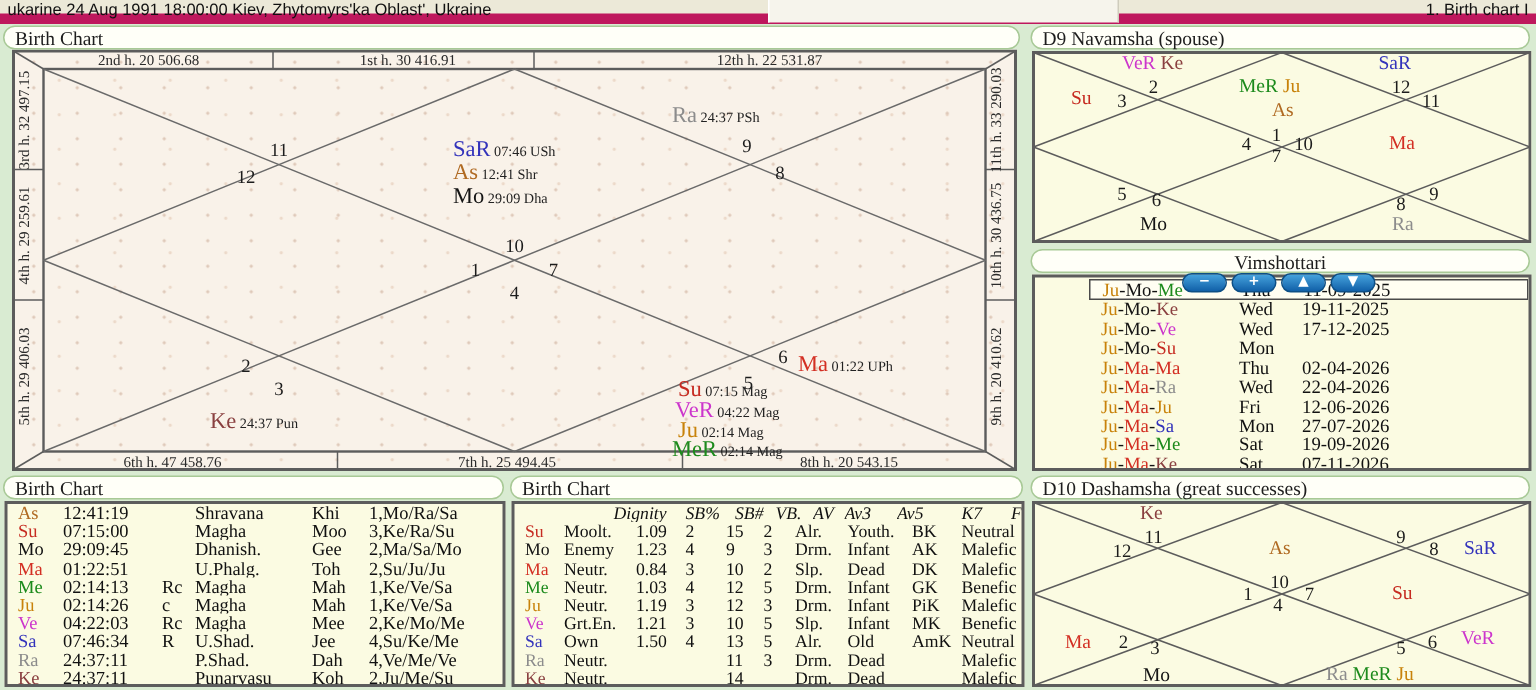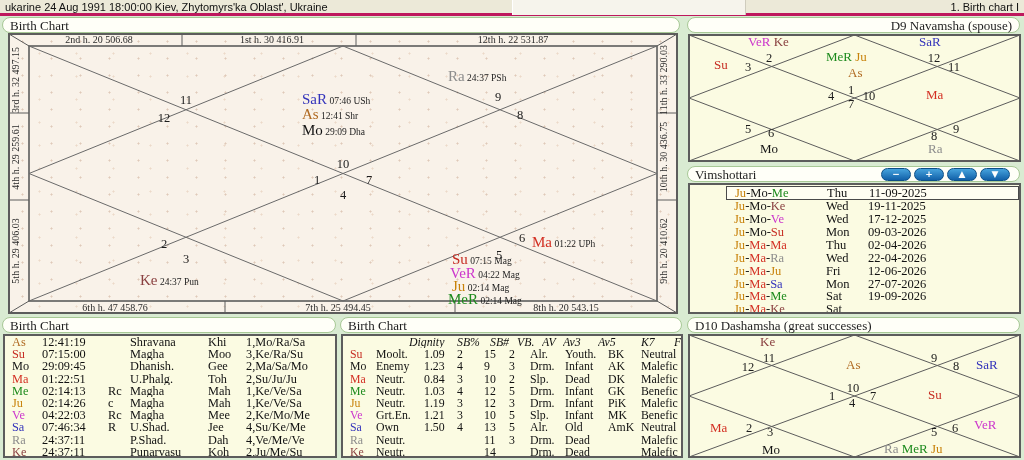--- a/index.html
+++ b/index.html
@@ -8,7 +8,7 @@
 
   
   .titlebar { position:absolute; left:0; top:0; width:1024px; height:16px;
-    background:#ece9d8; border-bottom:3px solid #be185d;
+    background:#ece9d8; border-bottom:7px solid #be185d;
     font-family:"Liberation Sans","DejaVu Sans",sans-serif; font-size:11px; color:#111; }
   .titlebar .tleft { position:absolute; left:5px; top:1px; white-space:nowrap; }
   .titlebar .tright { position:absolute; right:5px; top:1px; white-space:nowrap; }

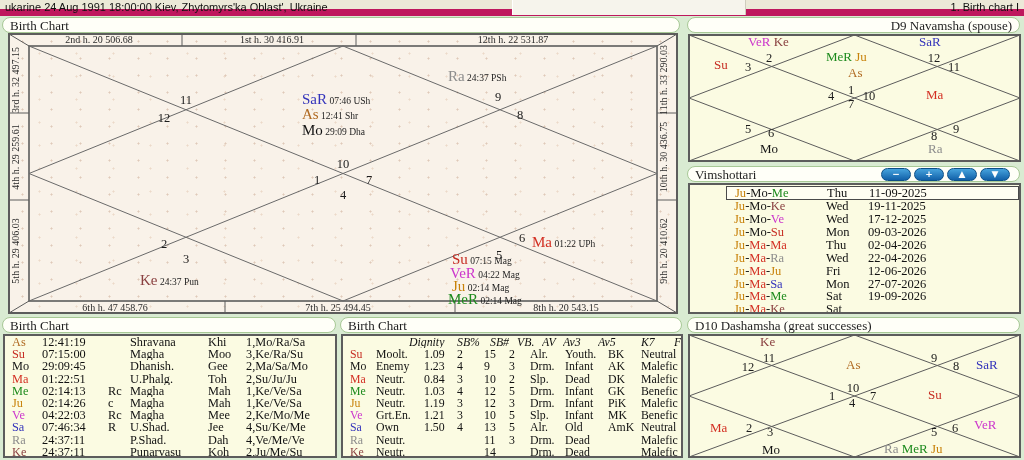--- a/index.html
+++ b/index.html
@@ -135,7 +135,7 @@
 </div>
 
 <div class="panel" style="left:687px; top:17px; width:335px; height:147px;">
-  <div class="phead" style="width:333px;justify-content:flex-end;">
+  <div class="phead" style="width:333px;">
     <span>D9 Navamsha  (spouse)</span>
   </div>
   <svg id="d9-svg" class="chart-svg" style="position:absolute; left:1px; top:17px;" width="333" height="128" viewBox="0 0 333 128">

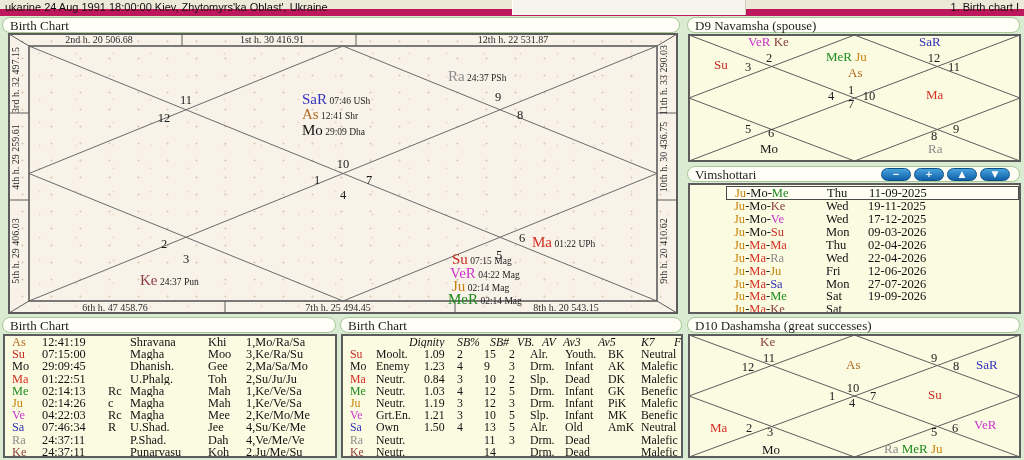--- a/index.html
+++ b/index.html
@@ -178,7 +178,7 @@
 </div>
 
 <div class="panel" style="left:687px; top:166px; width:335px; height:149px;">
-  <div class="phead vim-head-row" style="width:333px;">
+  <div class="phead vim-head-row" style="width:333px;flex-direction:column;">
     <span class="vim-title">Vimshottari</span>
     <span class="vim-btns" id="vim-btns">
         <button class="vbtn">−</button>

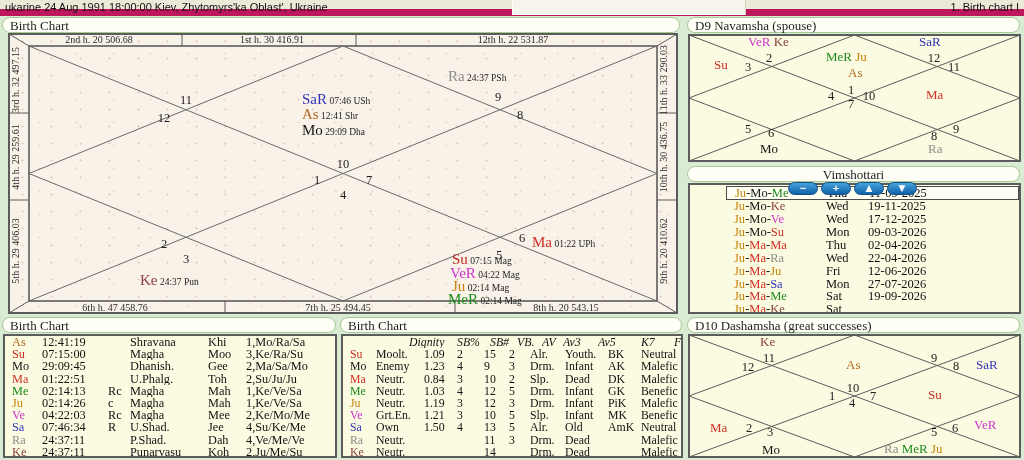--- a/index.html
+++ b/index.html
@@ -206,7 +206,6 @@
       <div class="vim-row">
         <span><span style="color: rgb(200, 130, 10);">Ju</span>-<span style="color: rgb(20, 20, 20);">Mo</span>-<span style="color: rgb(198, 43, 33);">Su</span></span>
         <span>Mon</span>
-        <span>09-03-2026</span>
       </div>
       <div class="vim-row">
         <span><span style="color: rgb(200, 130, 10);">Ju</span>-<span style="color: rgb(211, 47, 35);">Ma</span>-<span style="color: rgb(211, 47, 35);">Ma</span></span>

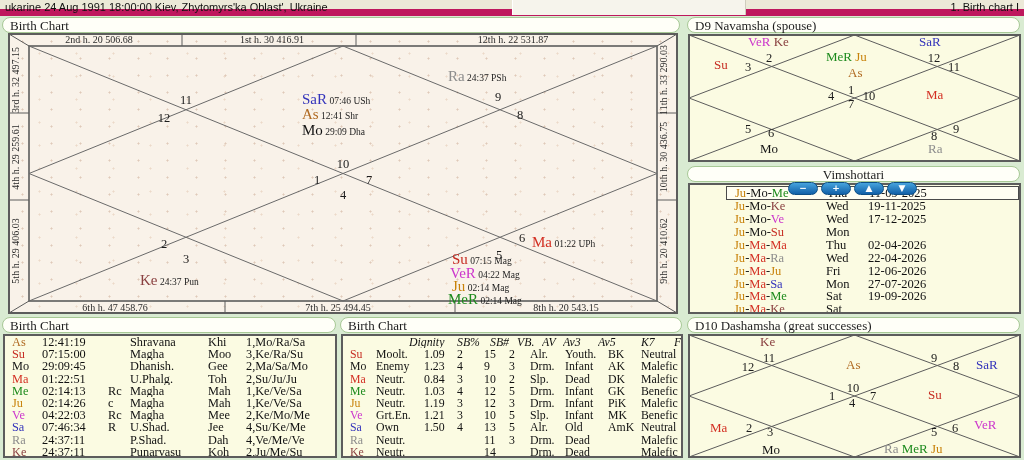--- a/index.html
+++ b/index.html
@@ -235,6 +235,7 @@
       <div class="vim-row">
         <span><span style="color: rgb(200, 130, 10);">Ju</span>-<span style="color: rgb(211, 47, 35);">Ma</span>-<span style="color: rgb(138, 64, 64);">Ke</span></span>
         <span>Sat</span>
+        <span>07-11-2026</span>
       </div>
     </div>
 </div>

